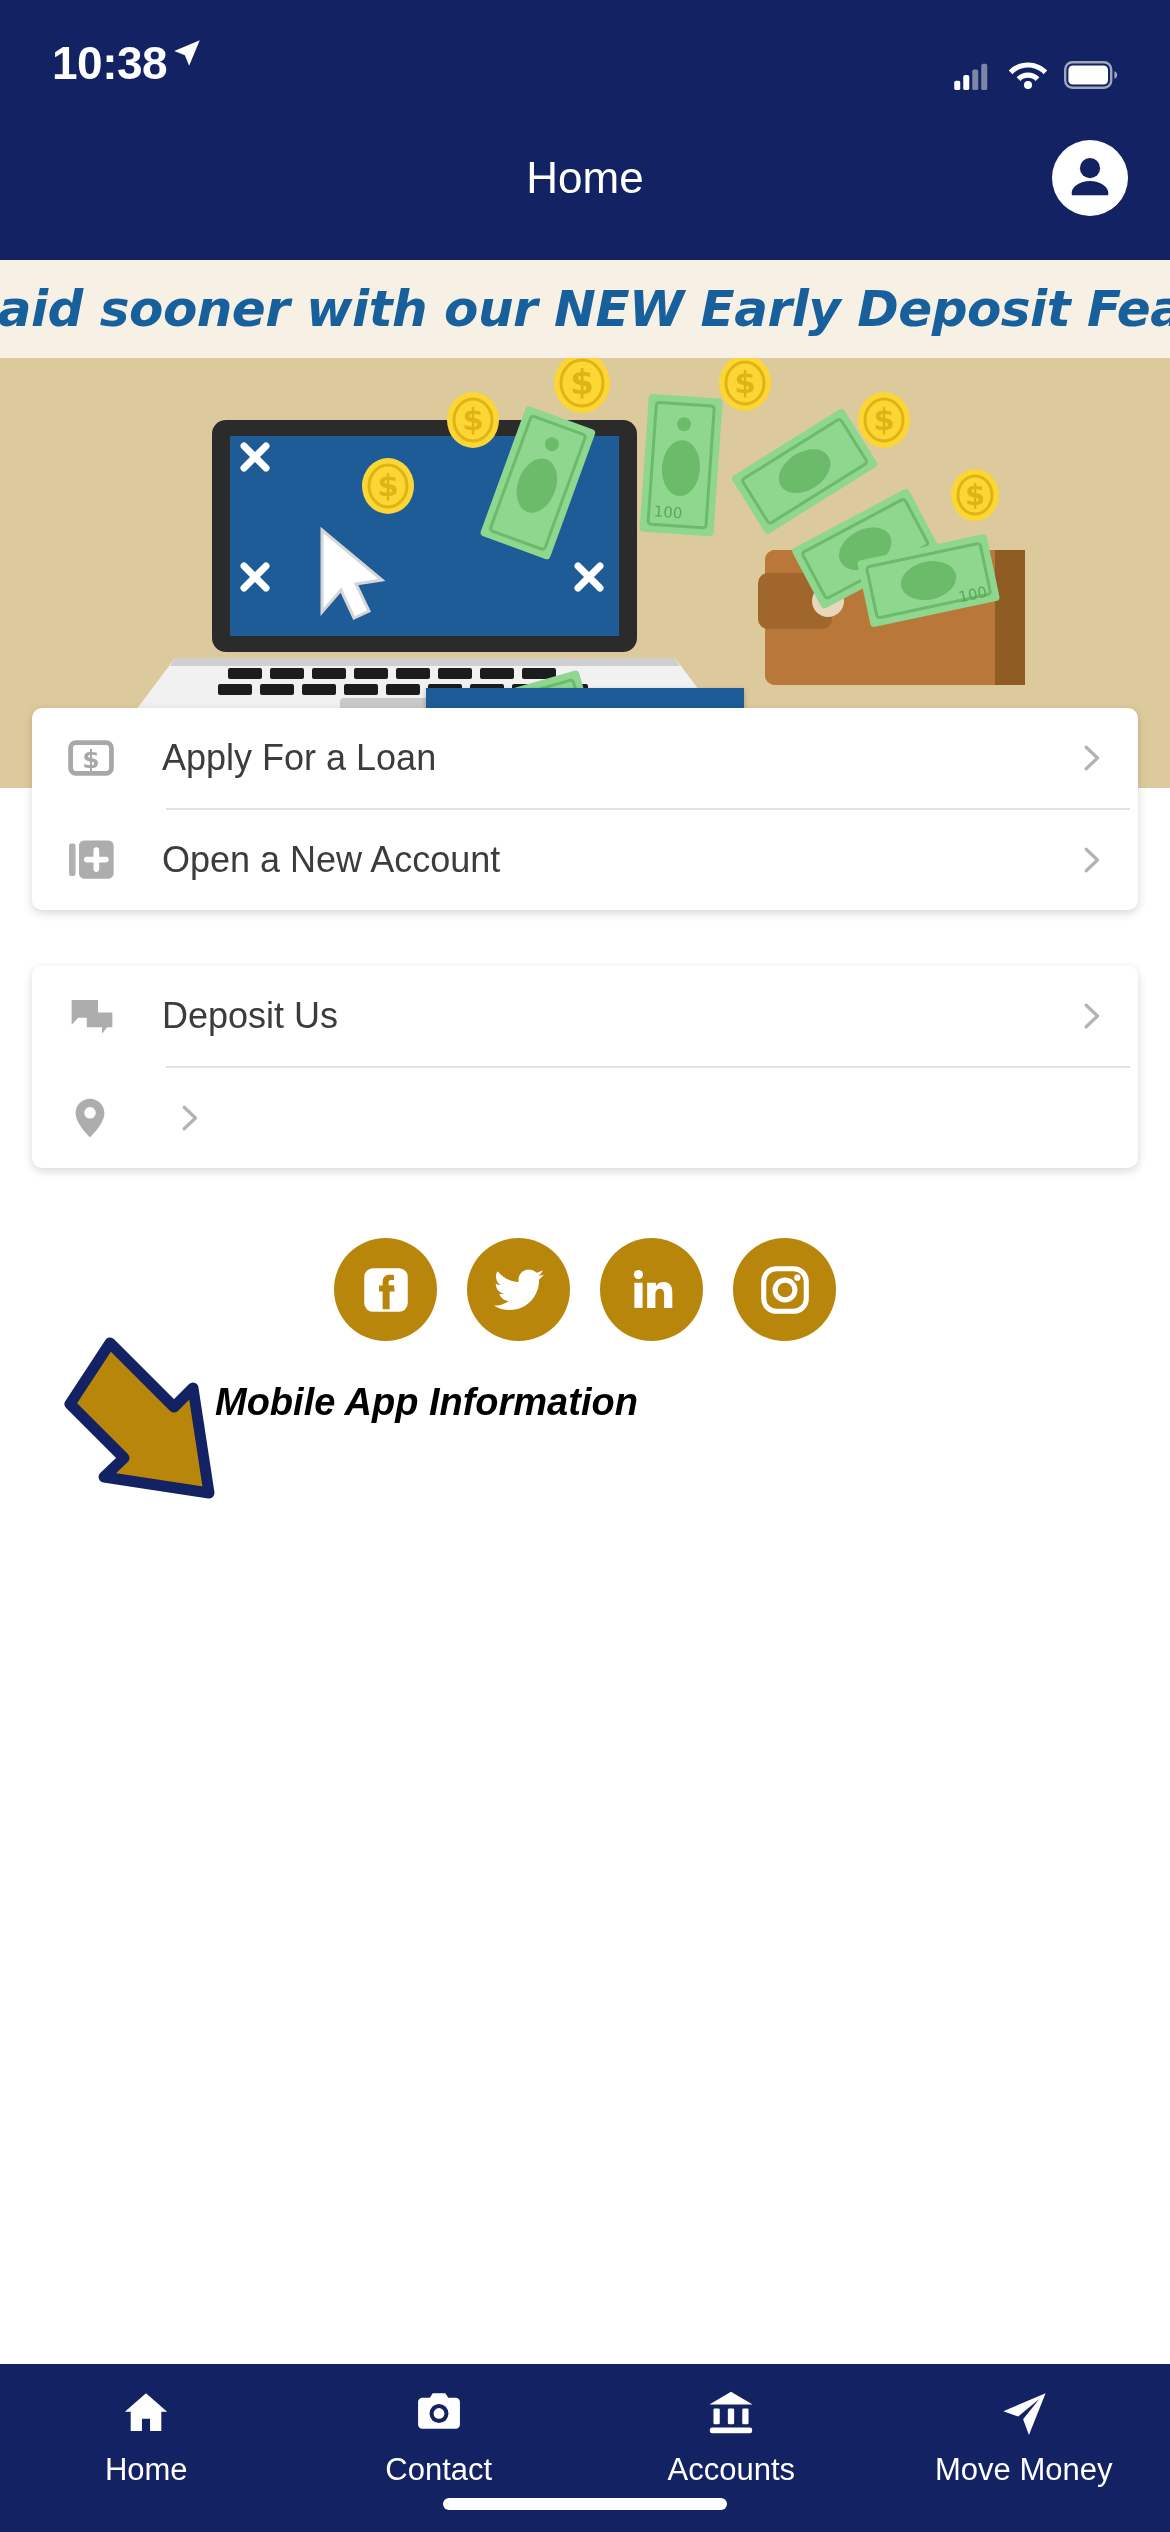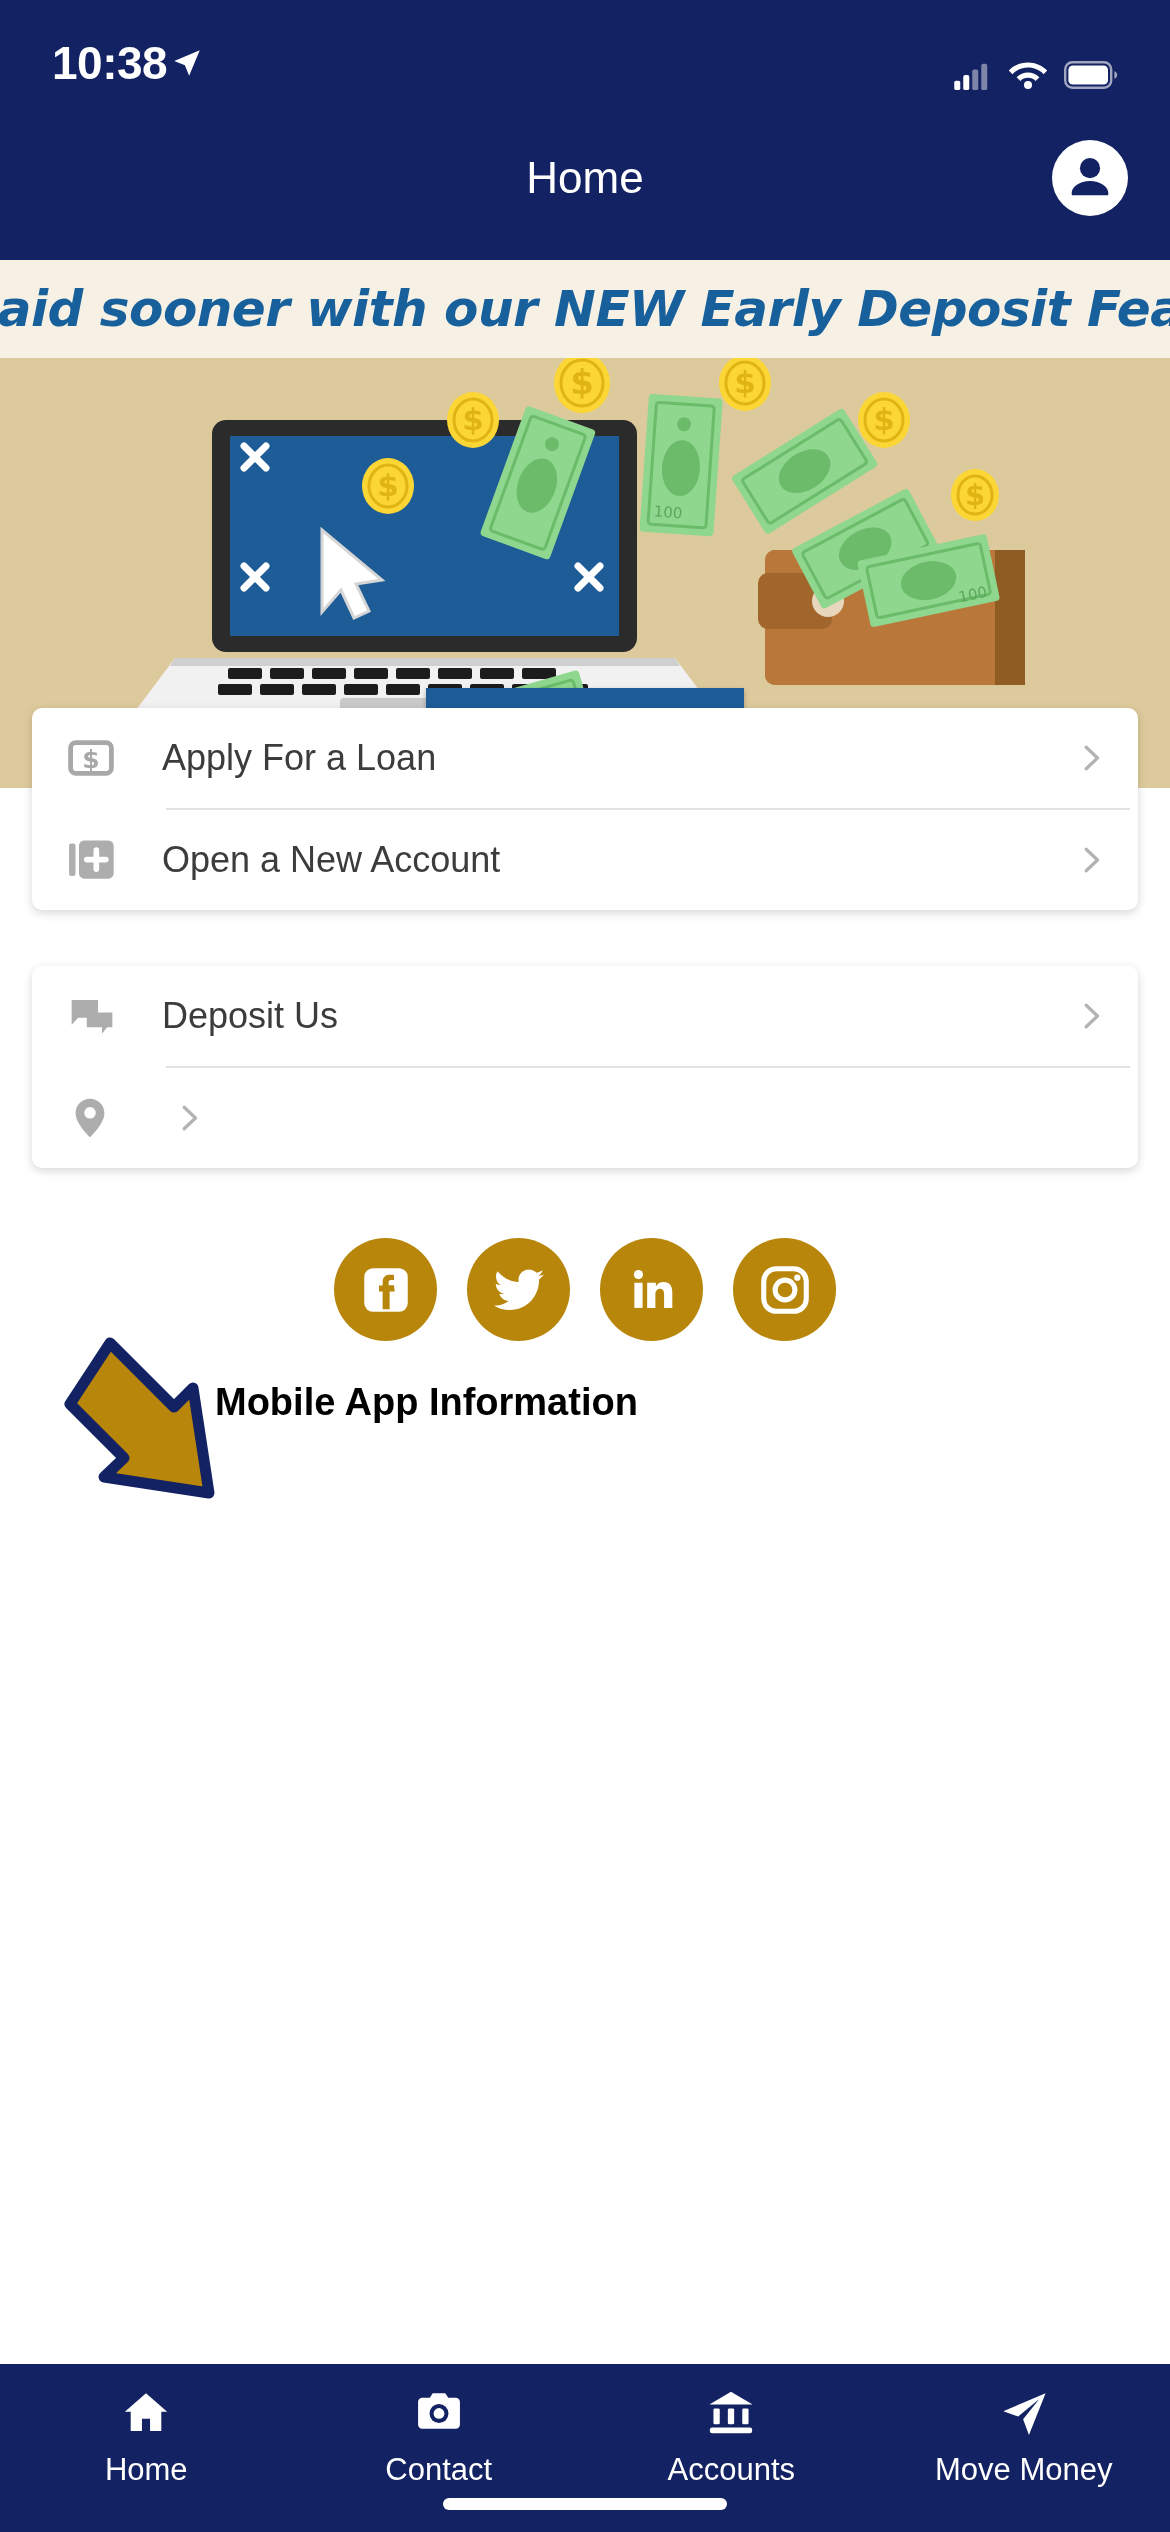--- a/index.html
+++ b/index.html
@@ -19,7 +19,7 @@
   }
   .sb-time{
     color:#fff; font-size:46px; font-weight:600; letter-spacing:-.5px;
-    display:flex; align-items:center; gap:3px;
+    display:flex; gap:3px;
   }
   .sb-right{ display:flex; align-items:center; gap:16px; }
 

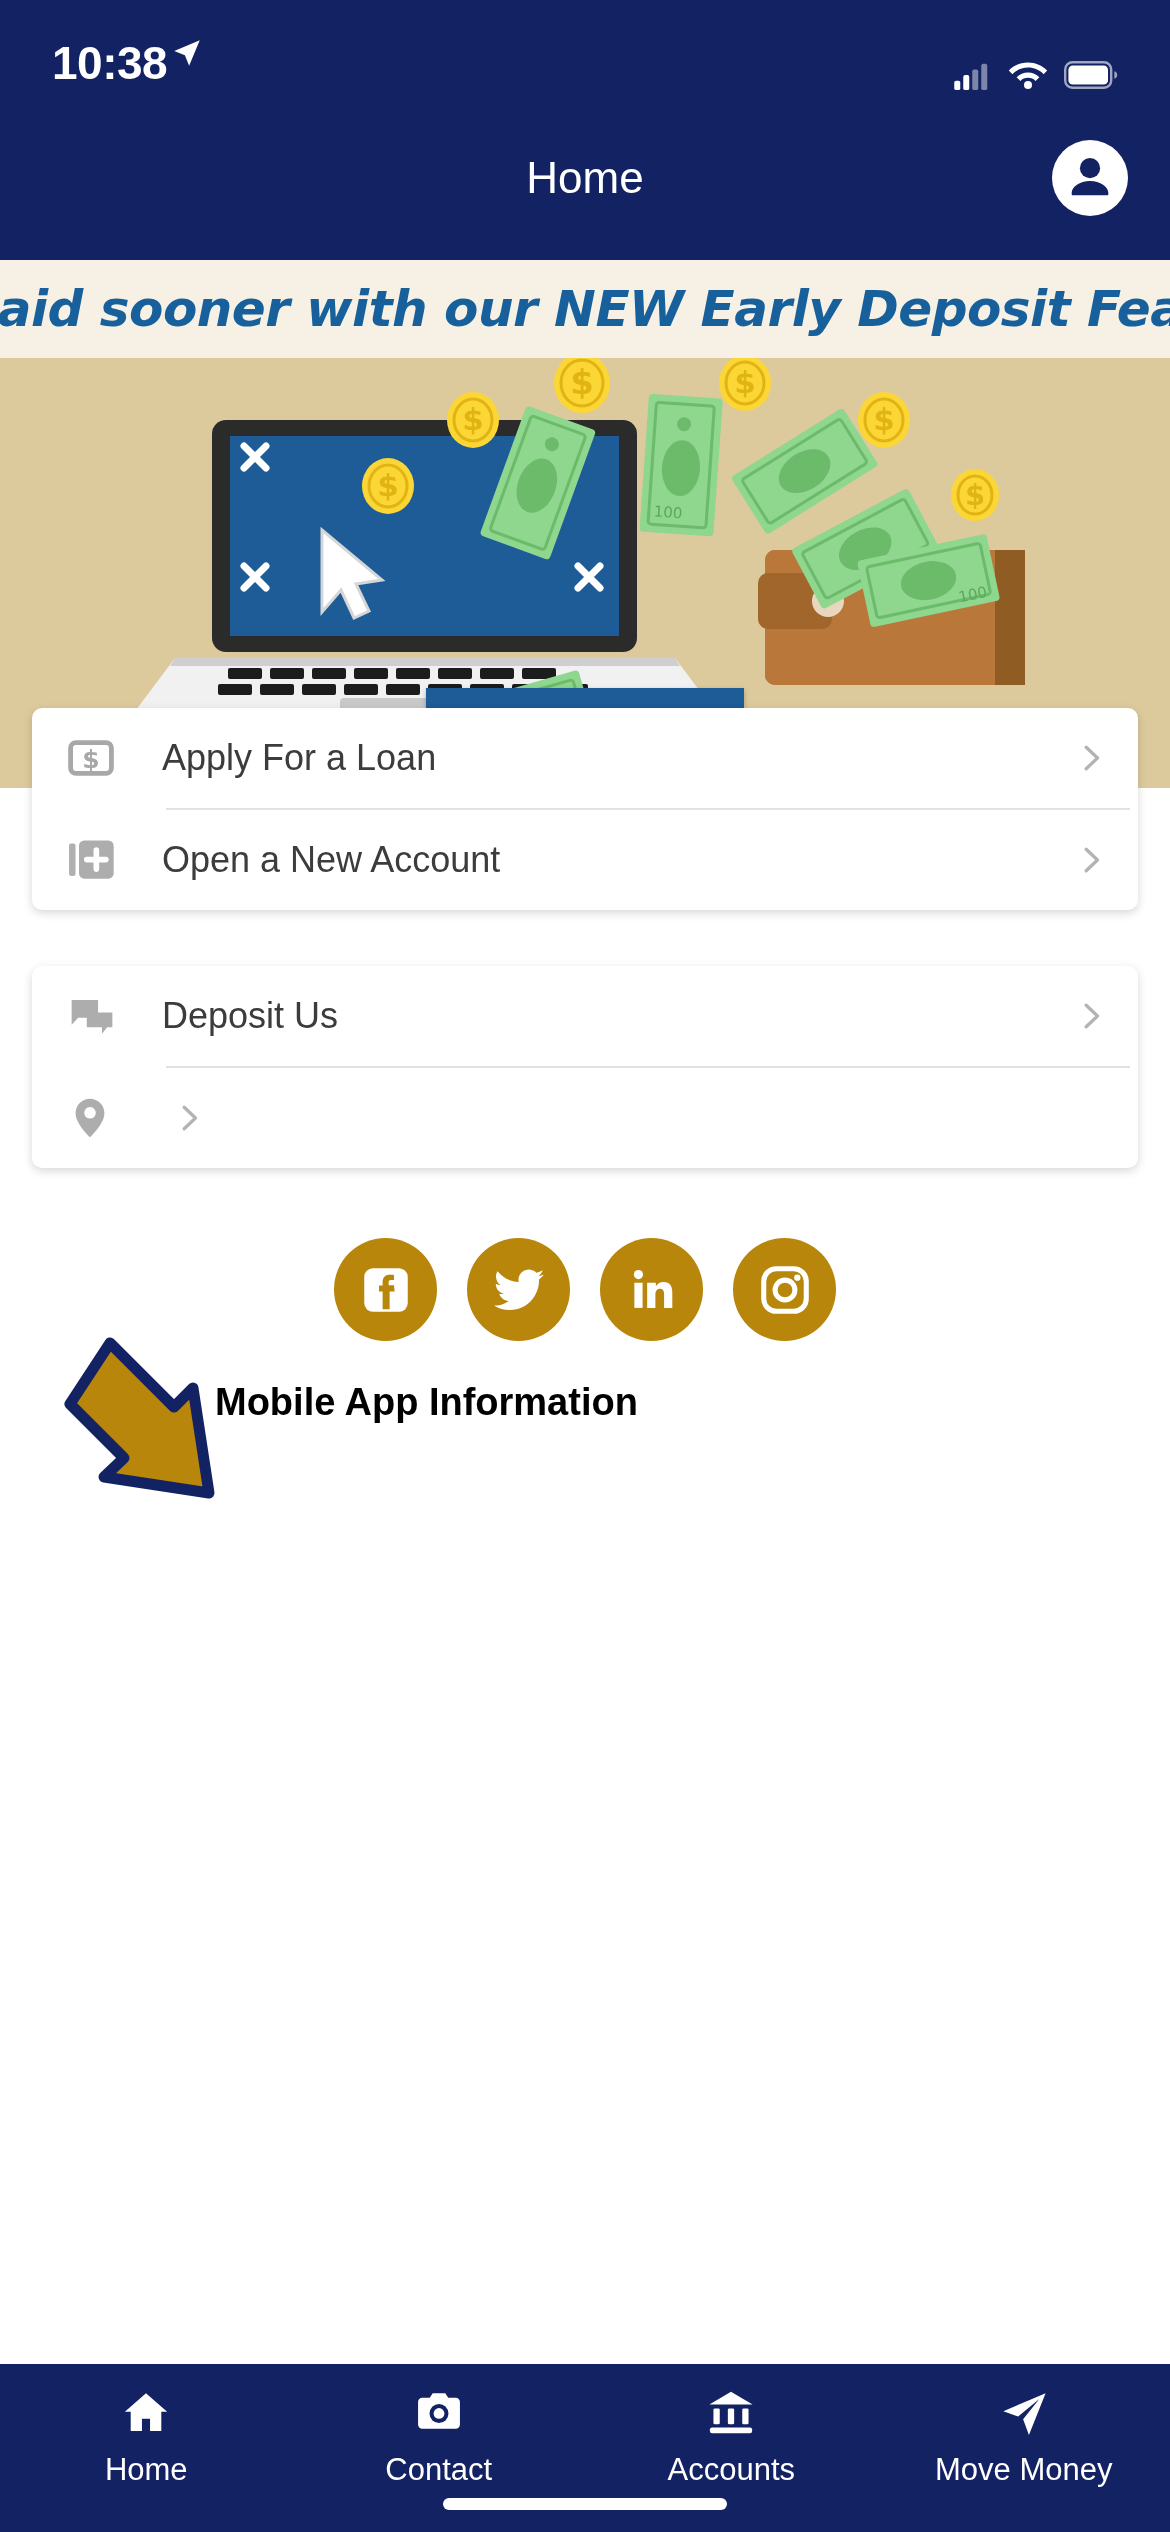--- a/index.html
+++ b/index.html
@@ -93,7 +93,7 @@
   }
 
   
-  .info-zone{ position:relative; height:260px; }
+  .info-zone{ position:relative; height:260px;font-style:italic; }
   .info-label{
     position:absolute; left:215px; top:40px;
     font-size:38px; font-weight:700; color:#000;

